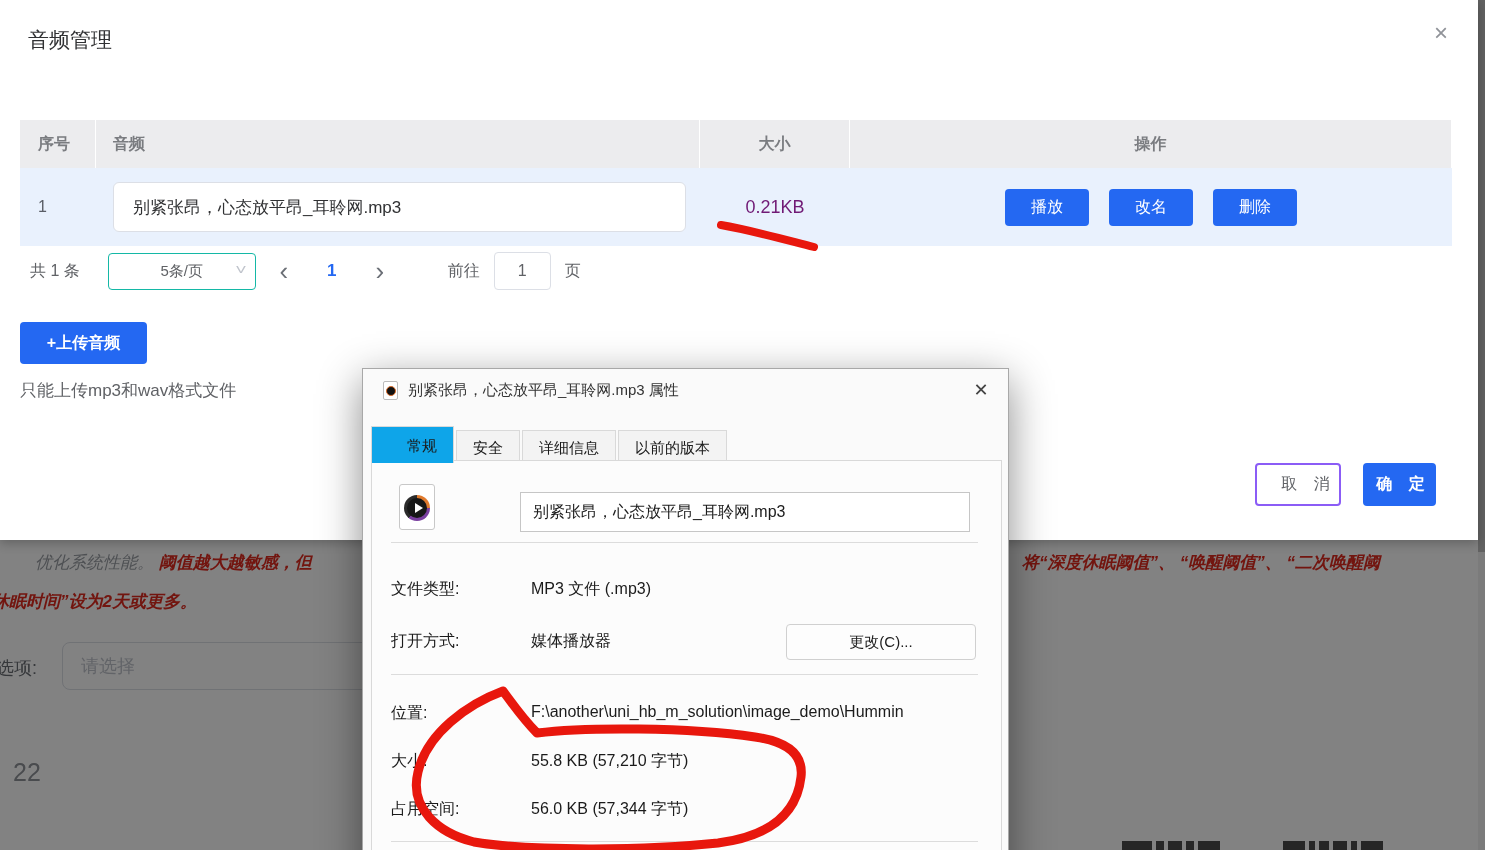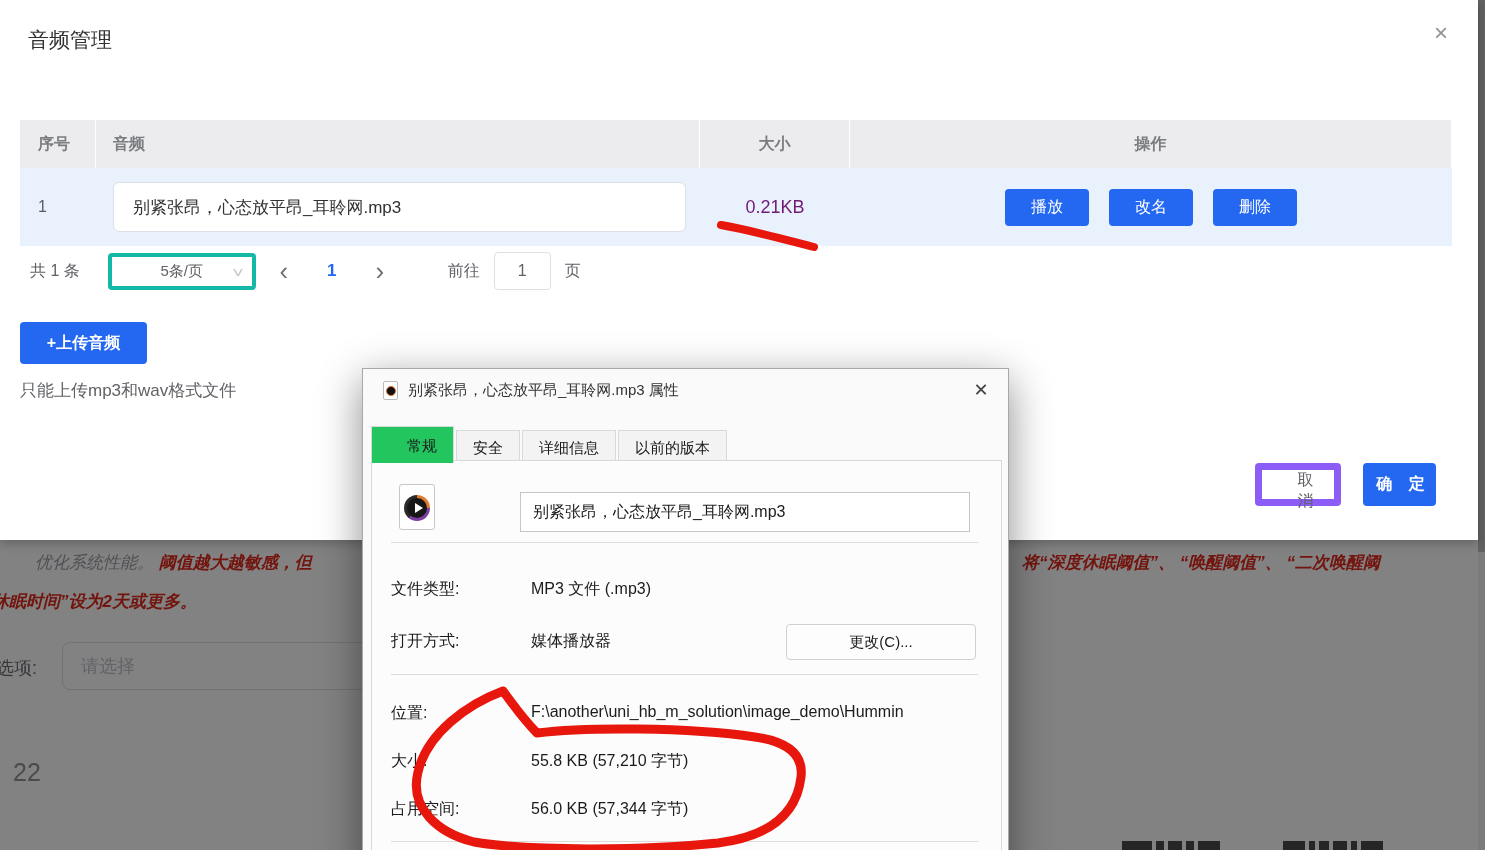--- a/index.html
+++ b/index.html
@@ -64,7 +64,7 @@
   .pagination { position:absolute; left:30px; top:252px; display:flex; align-items:center; font-size:15px; color:#606266; }
   .pg-total { margin-right:28px; font-size:16px; }
   .pg-select {
-    position:relative; width:148px; height:37px; border:4px solid #14b8a6; border-radius:4px;
+    position:relative; width:148px; height:37px; border:1px solid #14b8a6; border-radius:4px;
     display:flex; align-items:center; justify-content:center; font-size:15px; color:#606266; cursor:pointer; background:#fff;
   }
   .pg-select .chev { position:absolute; right:10px; top:8px; color:#c0c4cc; font-size:14px; transform:scaleX(1.4); }

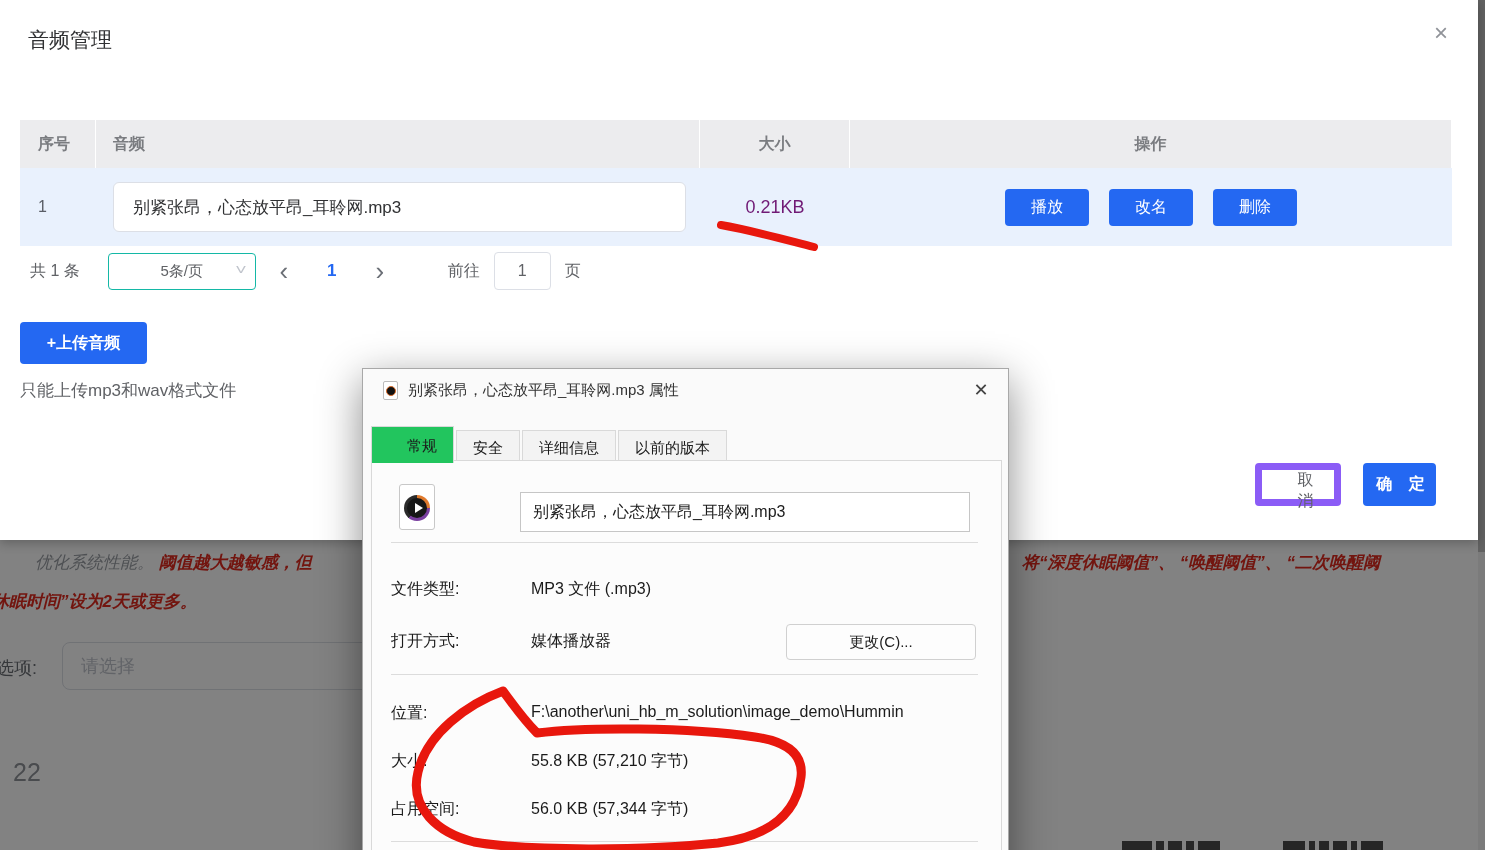--- a/index.html
+++ b/index.html
@@ -98,7 +98,7 @@
   .pd-tabs { position:absolute; left:8px; top:57px; display:flex; align-items:flex-end; }
   .pd-tab { height:33px; padding:0 16px; line-height:33px; font-size:15px; color:#1b1b1b;
     border:1px solid #d9d9d9; border-bottom:none; background:#f3f3f3; margin-right:2px; cursor:pointer; }
-  .pd-tab.active { height:37px; line-height:37px; background:#22c55e; position:relative; z-index:2;padding-left:35px; }
+  .pd-tab.active { height:37px; line-height:37px; background:#0ea5e9; position:relative; z-index:2;padding-left:35px; }
   .pd-panel { position:absolute; left:8px; top:91px; width:631px; height:560px; background:#fcfcfc; border:1px solid #d9d9d9; }
   .pd-fileicon { position:absolute; left:28px; top:22px; width:36px; height:46px; background:#fff;
     border:1px solid #c8c8c8; border-radius:3px; }

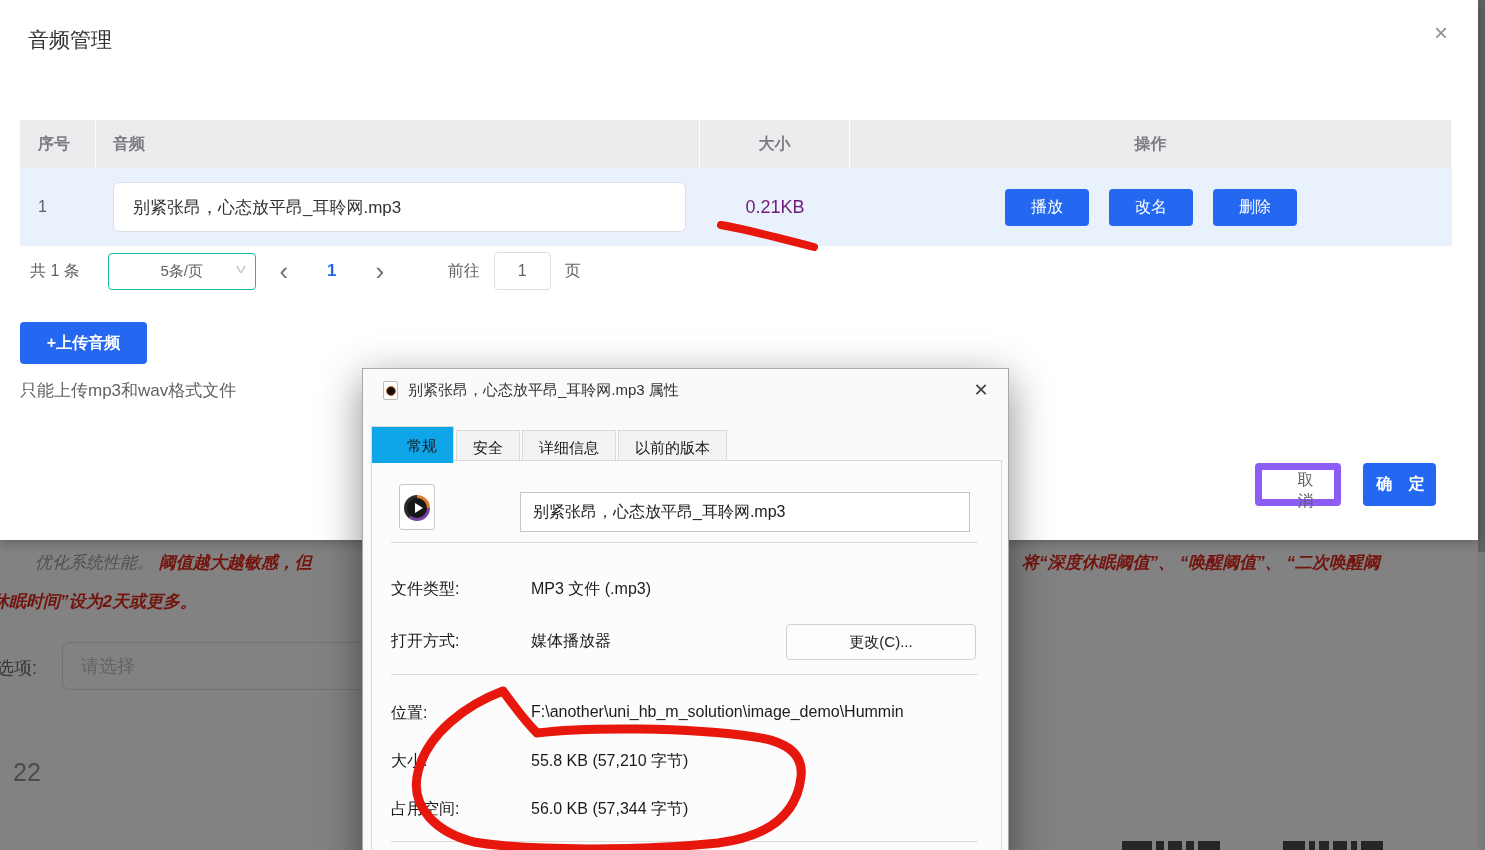--- a/index.html
+++ b/index.html
@@ -79,7 +79,7 @@
   .upload-hint { position:absolute; left:20px; top:379px; font-size:17px; color:#606266; }
 
   .modal-footer-btn { position:absolute; height:43px; border-radius:4px; font-size:16px; cursor:pointer; font-family:inherit; }
-  .btn-cancel { left:1255px; top:463px; width:86px; background:#fff; border:7px solid #8b5cf6; color:#606266; letter-spacing:6px; padding-left:21px; }
+  .btn-cancel { left:1255px; top:463px; width:86px; background:#fff; border:2px solid #8b5cf6; color:#606266; letter-spacing:6px; padding-left:21px; }
   .btn-confirm { left:1363px; top:463px; width:73px; border:none; letter-spacing:6px; padding-left:8px; font-weight:600; }
 
   

